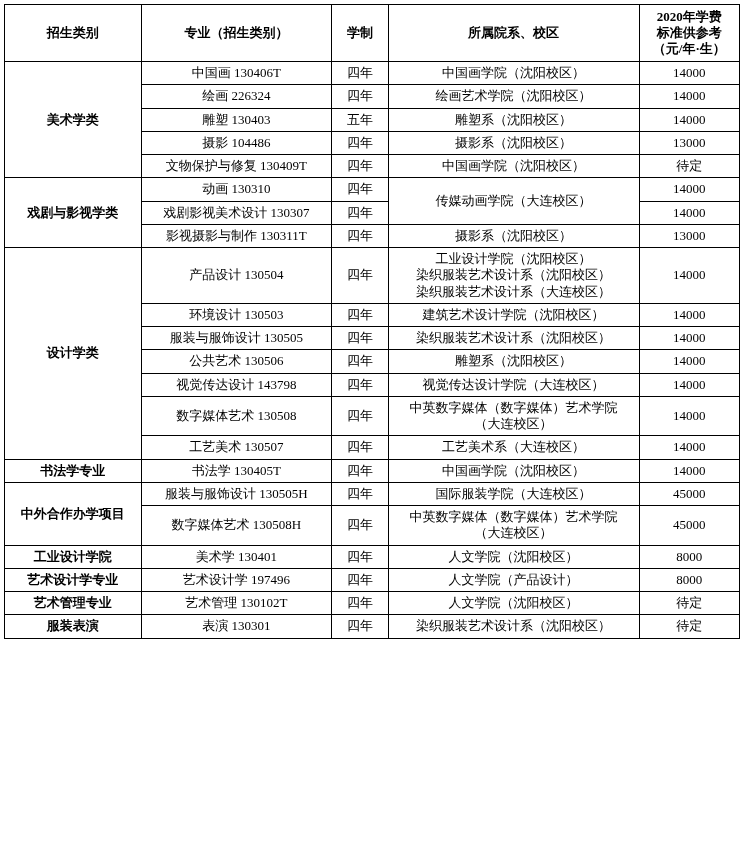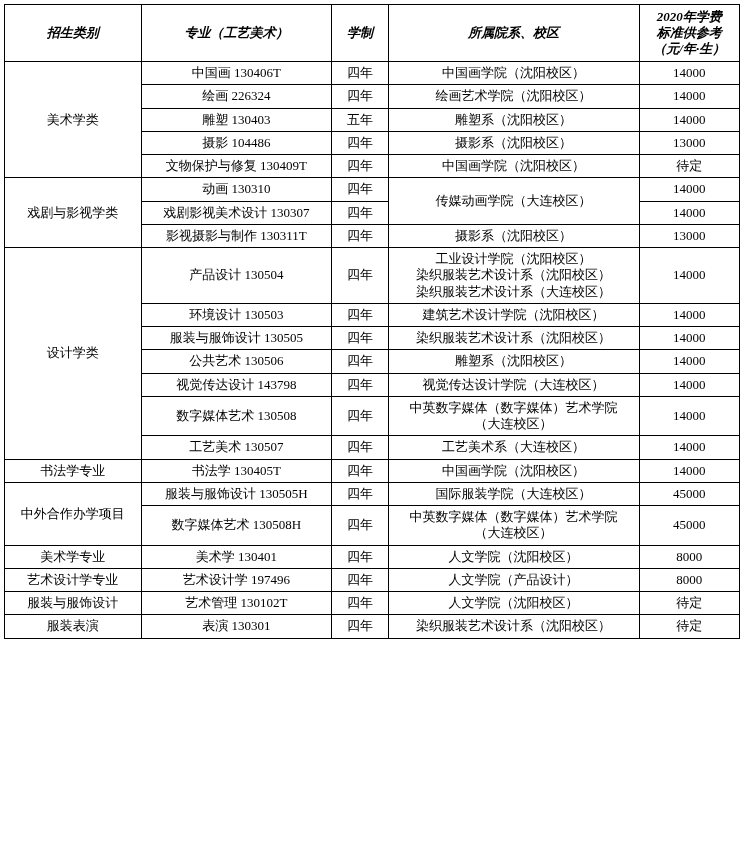--- a/index.html
+++ b/index.html
@@ -37,7 +37,6 @@
     font-weight: bold;
     font-size: 14px;
     height: 50px;
-    font-style: italic;
   }
   thead td.fee-head {
     font-size: 11.5px;

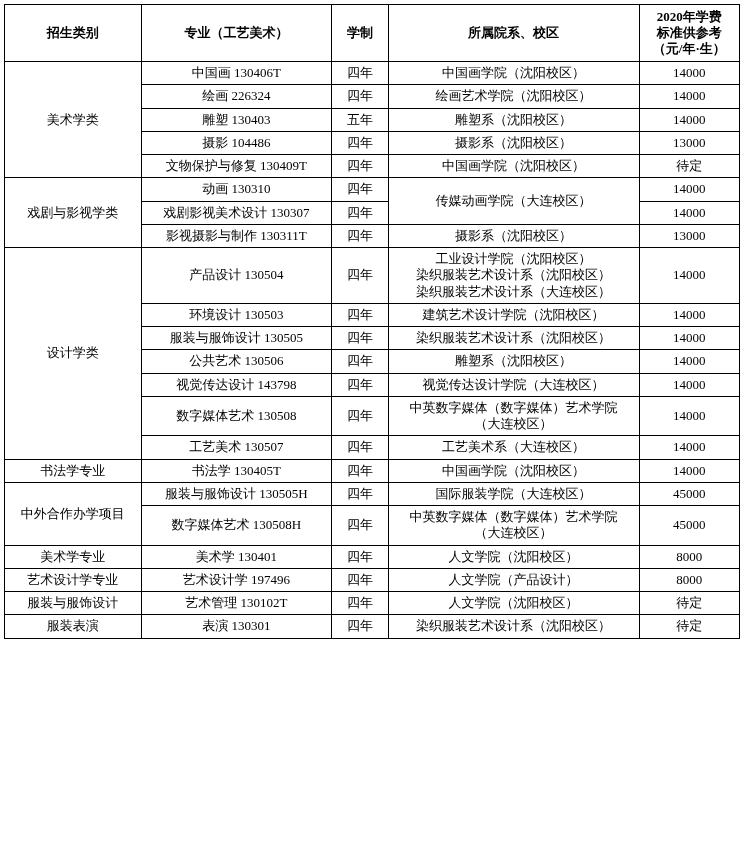--- a/index.html
+++ b/index.html
@@ -78,7 +78,7 @@
   <thead>
     <tr>
       <td>招生类别</td>
-      <td>专业（工艺美术）</td>
+      <td>专业（招生类别）</td>
       <td>学制</td>
       <td>所属院系、校区</td>
       <td class="fee-head multi-line">2020年学费

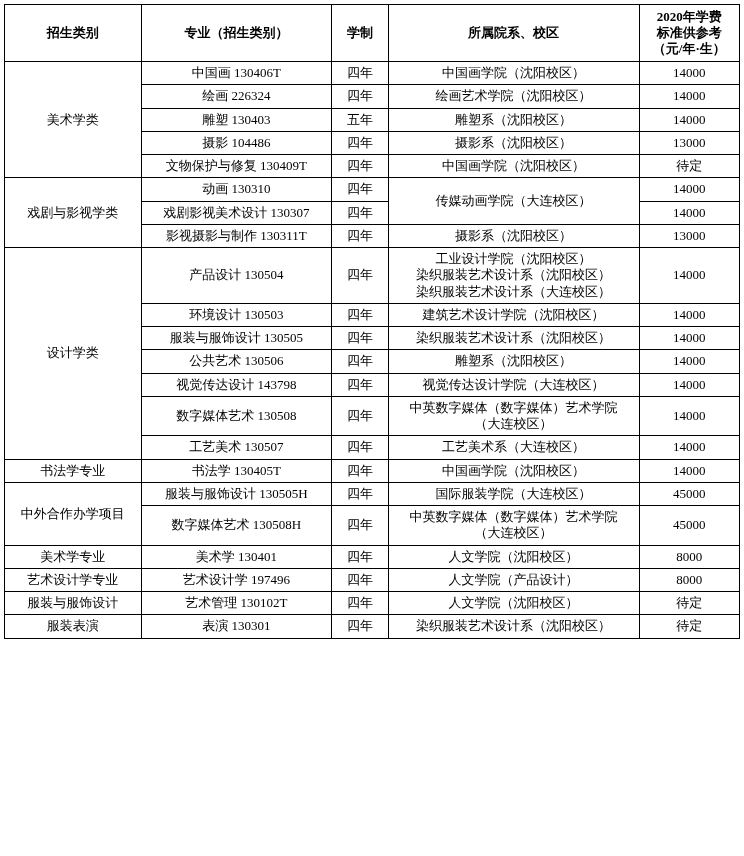--- a/index.html
+++ b/index.html
@@ -44,7 +44,7 @@
     line-height: 1.4;
   }
   td.category {
-    font-weight: normal;
+    font-weight: bold;
     font-size: 14px;
   }
   td.major {

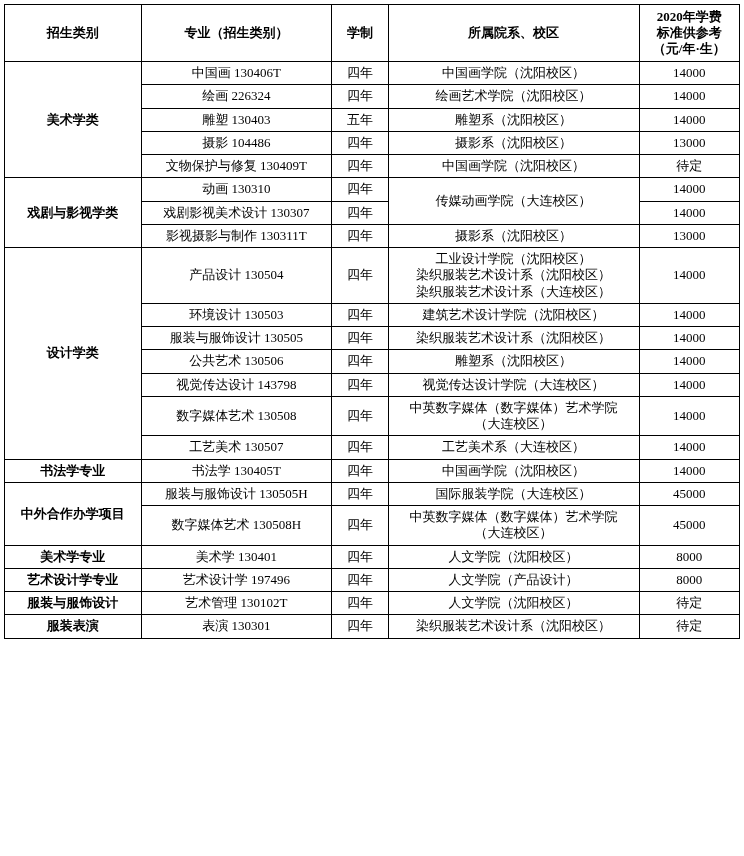--- a/index.html
+++ b/index.html
@@ -204,7 +204,7 @@
         <td class="fee">45000</td>
       </tr>
       <tr>
-        <td class="category" rowspan="1">美术学专业</td>
+        <td class="category" rowspan="1">工业设计学院</td>
         <td class="major">美术学 130401</td>
         <td class="years">四年</td>
         <td class="dept multi-line">人文学院（沈阳校区）</td>

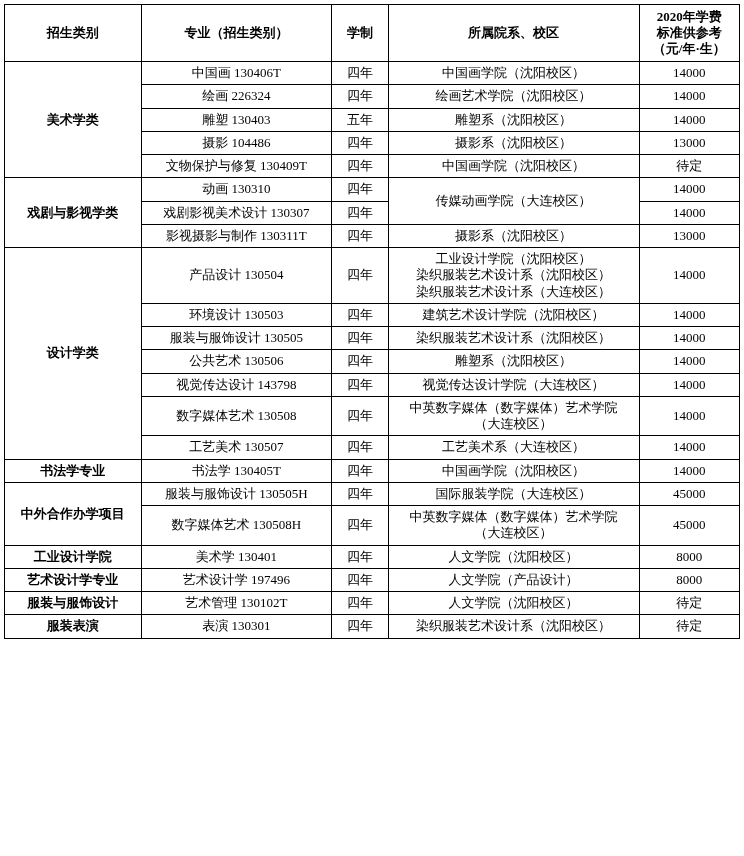--- a/index.html
+++ b/index.html
@@ -218,7 +218,7 @@
         <td class="fee">8000</td>
       </tr>
       <tr>
-        <td class="category" rowspan="1">服装与服饰设计</td>
+        <td class="category" rowspan="1">艺术管理专业</td>
         <td class="major">艺术管理 130102T</td>
         <td class="years">四年</td>
         <td class="dept multi-line">人文学院（沈阳校区）</td>

